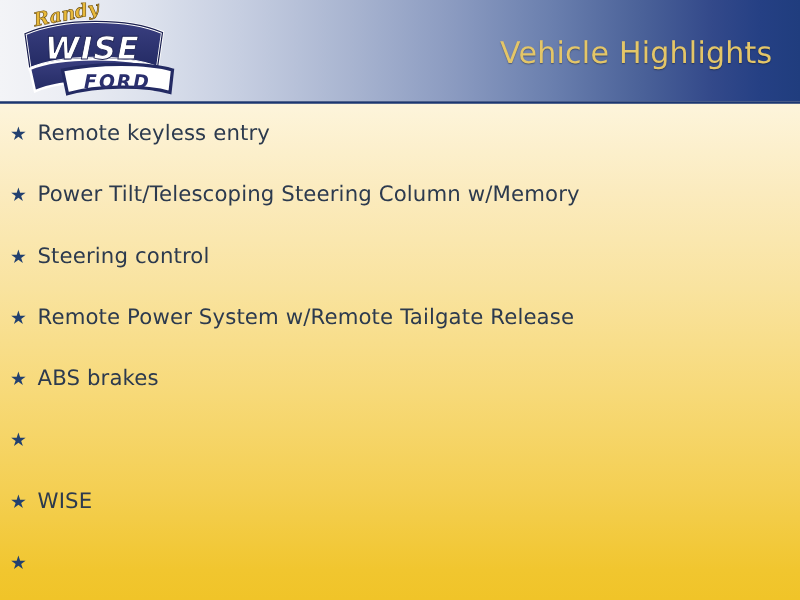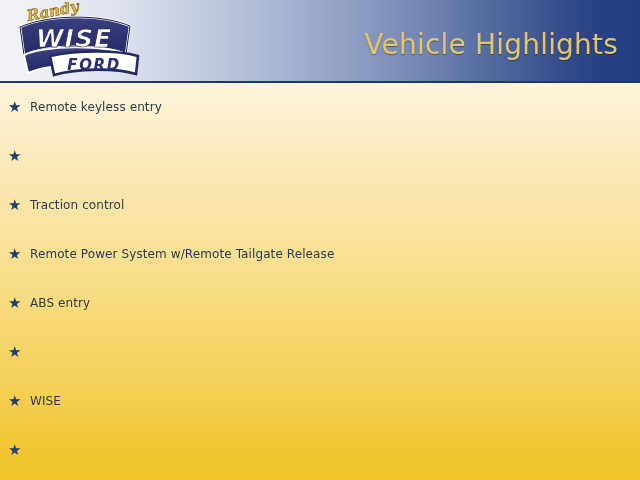--- a/index.html
+++ b/index.html
@@ -59,7 +59,7 @@
     position: absolute;
     right: 22px;
     top: 28px;
-    font-size: 28px;
+    font-size: 24px;
     letter-spacing: 0.2px;
     color: #e4c668;
     white-space: nowrap;

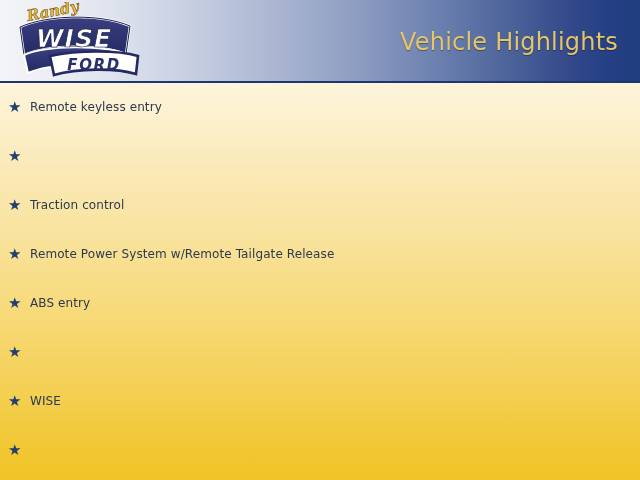--- a/index.html
+++ b/index.html
@@ -106,7 +106,7 @@
     flex: 0 0 auto;
   }
   .hl-label {
-    font-size: 12px;
+    font-size: 17px;
     line-height: 1;
     color: #2c3a4e;
     letter-spacing: 0.1px;

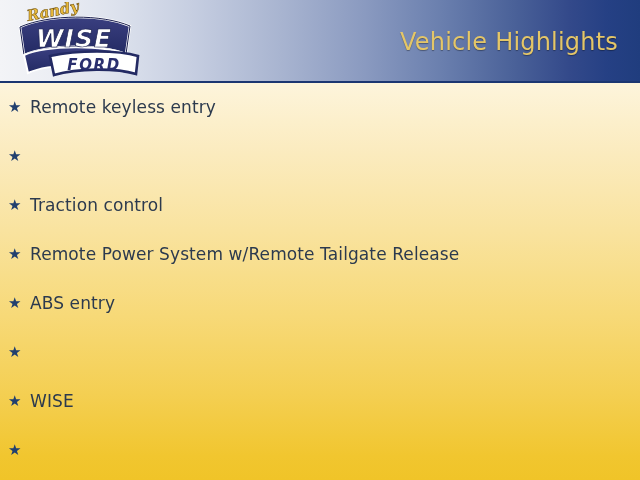--- a/index.html
+++ b/index.html
@@ -163,6 +163,7 @@
 
     <li class="hl-item i1">
       <span class="hl-star">★</span>
+      <span class="hl-label">Power Tilt/Telescoping Steering Column w/Memory</span>
     </li>
 
     <li class="hl-item i2">

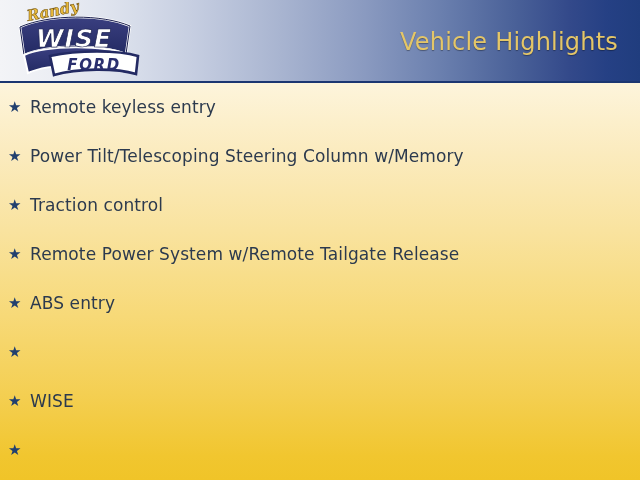--- a/index.html
+++ b/index.html
@@ -168,7 +168,7 @@
 
     <li class="hl-item i2">
       <span class="hl-star">★</span>
-      <span class="hl-label">Traction control</span>
+      <span class="hl-label">Steering control</span>
     </li>
 
     <li class="hl-item i3">

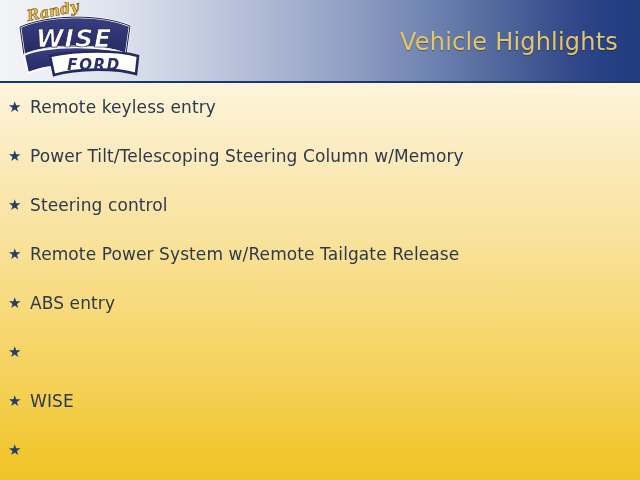--- a/index.html
+++ b/index.html
@@ -178,7 +178,7 @@
 
     <li class="hl-item i4">
       <span class="hl-star">★</span>
-      <span class="hl-label">ABS entry</span>
+      <span class="hl-label">ABS brakes</span>
     </li>
 
     <li class="hl-item i5">

